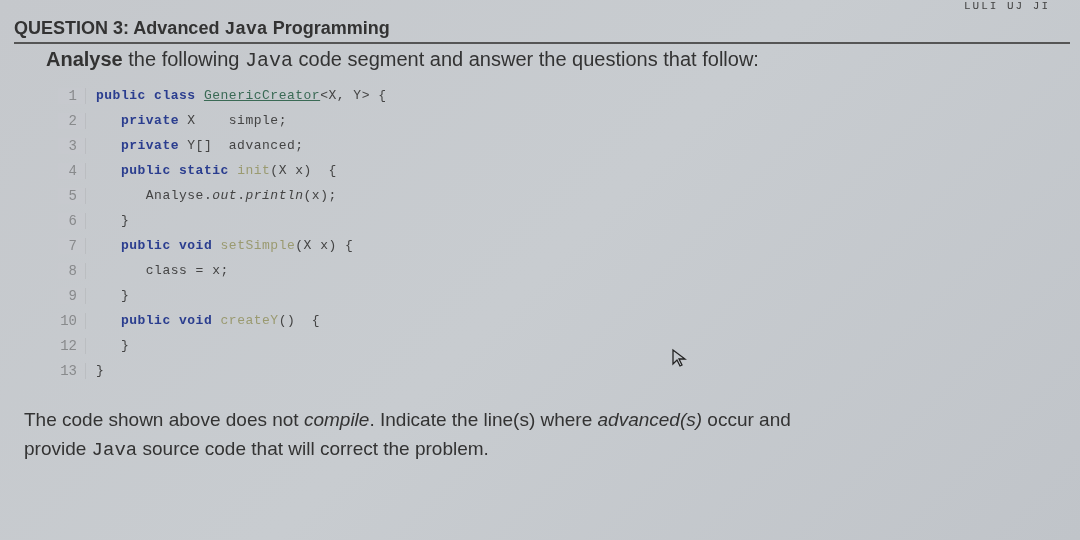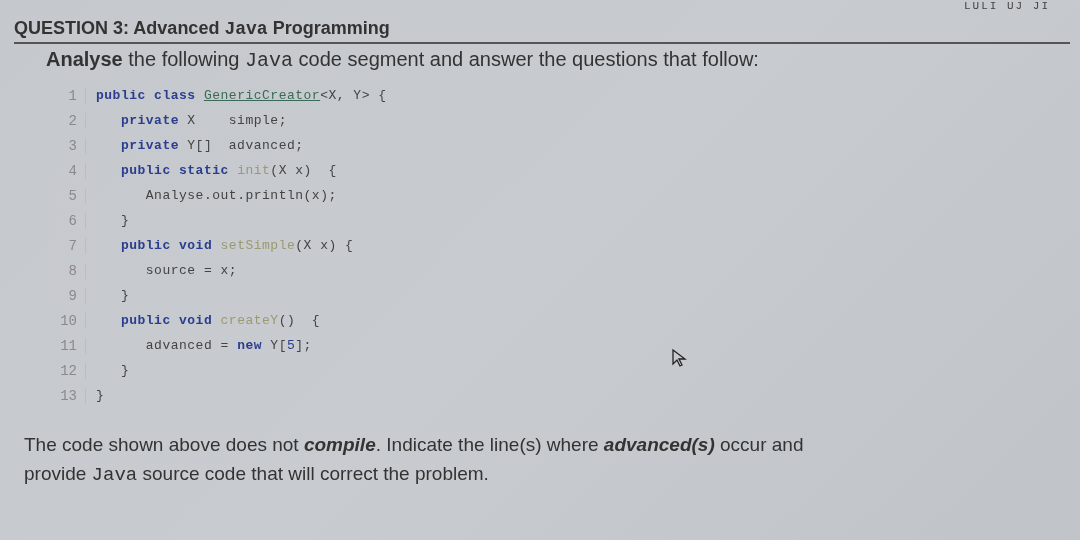--- a/index.html
+++ b/index.html
@@ -72,7 +72,7 @@
     .kw { color: #2a3d8f; font-weight: bold; }
     .cls { color: #3a6a55; text-decoration: underline; }
     .typ { color: #444; }
-    .method-known { color: #444; }
+    .method-known { font-style: italic; color: #444; }
     .method-new { color: #9a9a70; }
     .highlight-new { color: #2a3d8f; font-weight: bold; }
     .num { color: #2a3d8f; }

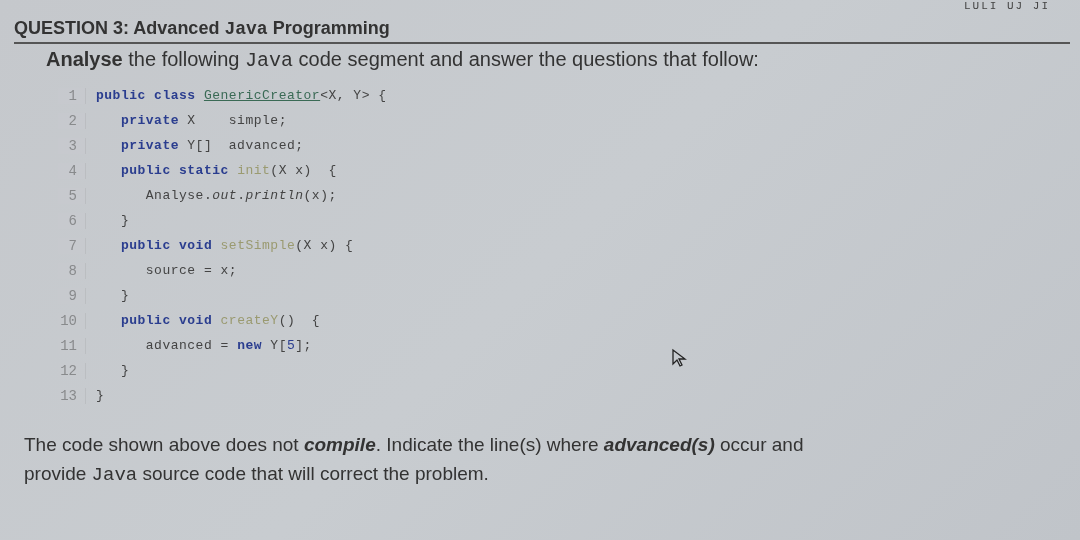--- a/index.html
+++ b/index.html
@@ -152,7 +152,7 @@
     </div>
     <div class="code-row">
       <div class="gutter">8</div>
-      <div class="code"><span>      source = x;</span></div>
+      <div class="code"><span>      class = x;</span></div>
     </div>
     <div class="code-row">
       <div class="gutter">9</div>

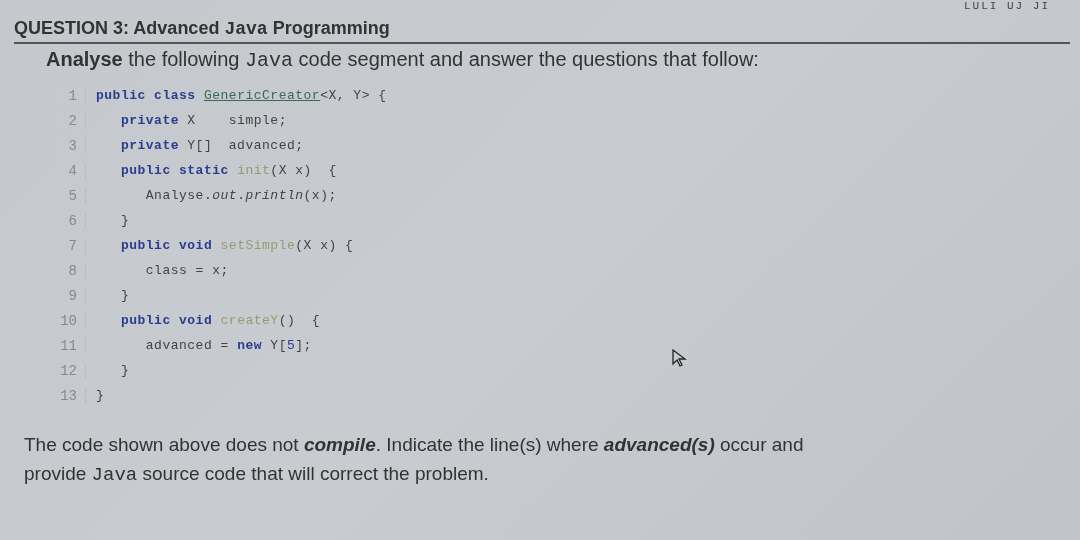--- a/index.html
+++ b/index.html
@@ -163,10 +163,6 @@
       <div class="code"><span>   </span><span class="kw">public void</span><span> </span><span class="method-new">createY</span><span>()  {</span></div>
     </div>
     <div class="code-row">
-      <div class="gutter">11</div>
-      <div class="code"><span>      advanced = </span><span class="highlight-new">new</span><span> Y[</span><span class="num">5</span><span>];</span></div>
-    </div>
-    <div class="code-row">
       <div class="gutter">12</div>
       <div class="code"><span>   }</span></div>
     </div>

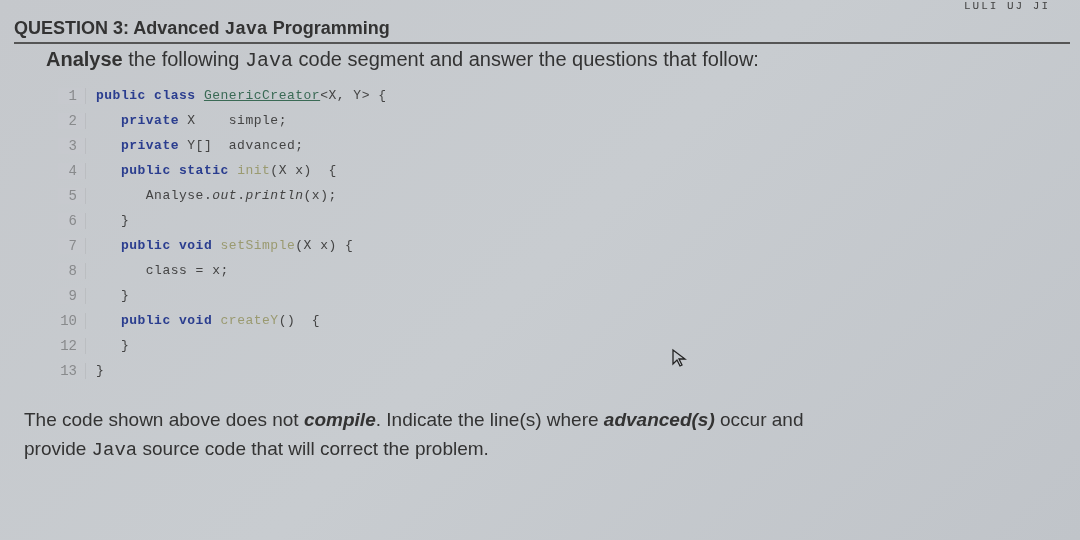--- a/index.html
+++ b/index.html
@@ -91,7 +91,7 @@
       line-height: 1.5;
       padding-right: 40px;
     }
-    .footer-text .bold-it { font-weight: bold; font-style: italic; }
+    .footer-text .bold-it { font-weight: normal; font-style: italic; }
     .footer-text .mono { font-family: 'Courier New', monospace; }
     .footer-text .bold { font-weight: normal; }
   </style>

